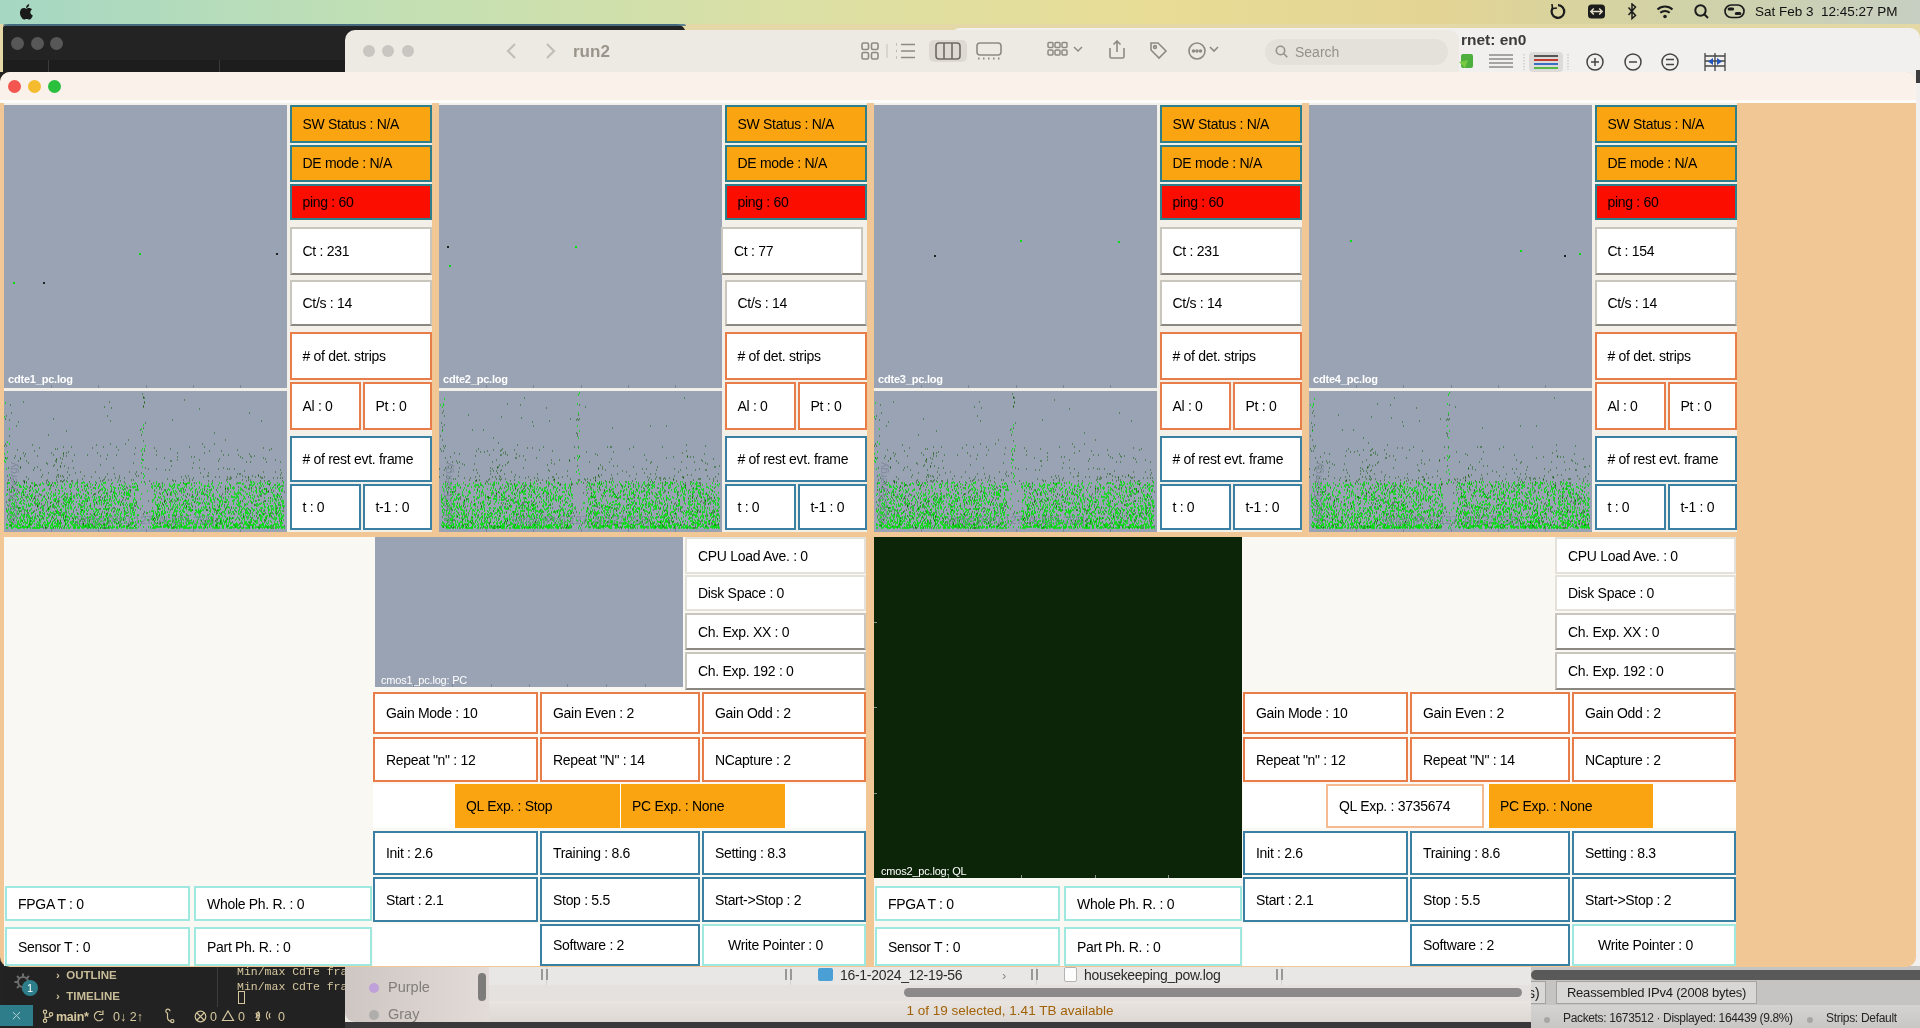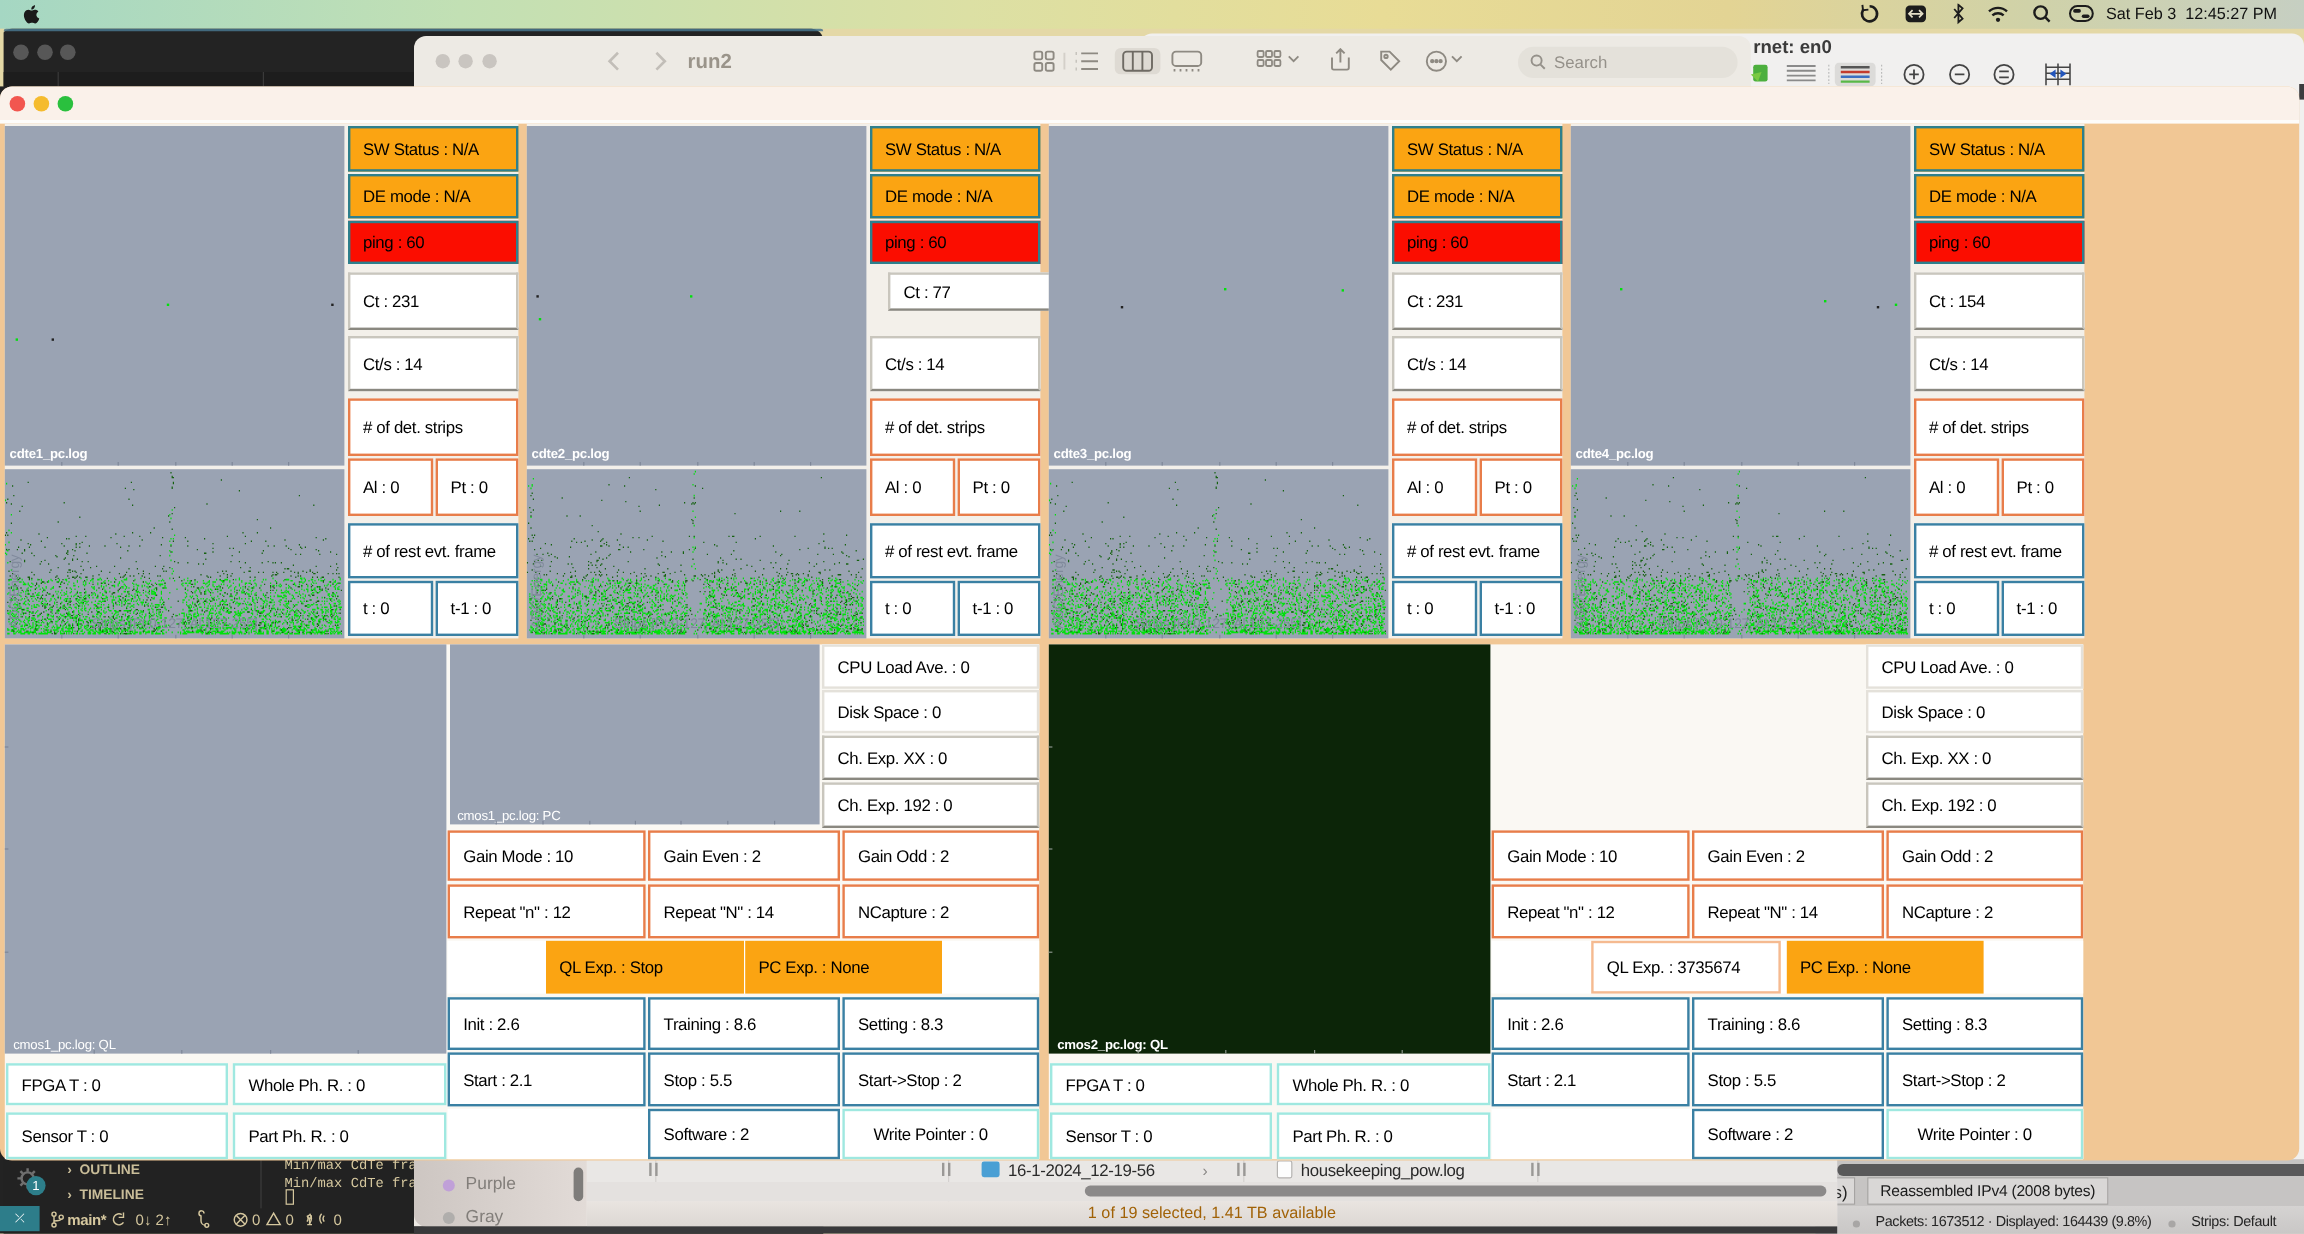--- a/index.html
+++ b/index.html
@@ -307,7 +307,7 @@
 <div class="box" style="left:285.5px;top:2px;width:142px;height:37.5px;background:#fba412;border:2px solid #2e7f8c;">SW Status : N/A</div>
 <div class="box" style="left:285.5px;top:41.5px;width:142px;height:37px;background:#fba412;border:2px solid #2e7f8c;">DE mode : N/A</div>
 <div class="box" style="left:285.5px;top:80.5px;width:142px;height:36px;background:#fb0d00;border:2px solid #2e7f8c;">ping : 60</div>
-<div class="box" style="left:301px;top:124px;width:142px;height:32px;border:2px solid #c9c6bd;border-bottom-color:#8a8880;">Ct : 77</div>
+<div class="box" style="left:282px;top:124px;width:142px;height:48px;border:2px solid #c9c6bd;border-bottom-color:#8a8880;">Ct : 77</div>
 <div class="box" style="left:285.5px;top:177px;width:142px;height:45.5px;border:2px solid #c9c6bd;border-bottom-color:#8a8880;">Ct/s : 14</div>
 <div class="box" style="left:285.5px;top:229px;width:142px;height:48px;border:2.5px solid #e87d4a;"># of det. strips</div>
 <div class="box" style="left:285.5px;top:279px;width:71px;height:47.5px;border:2.5px solid #e87d4a;">Al : 0</div>

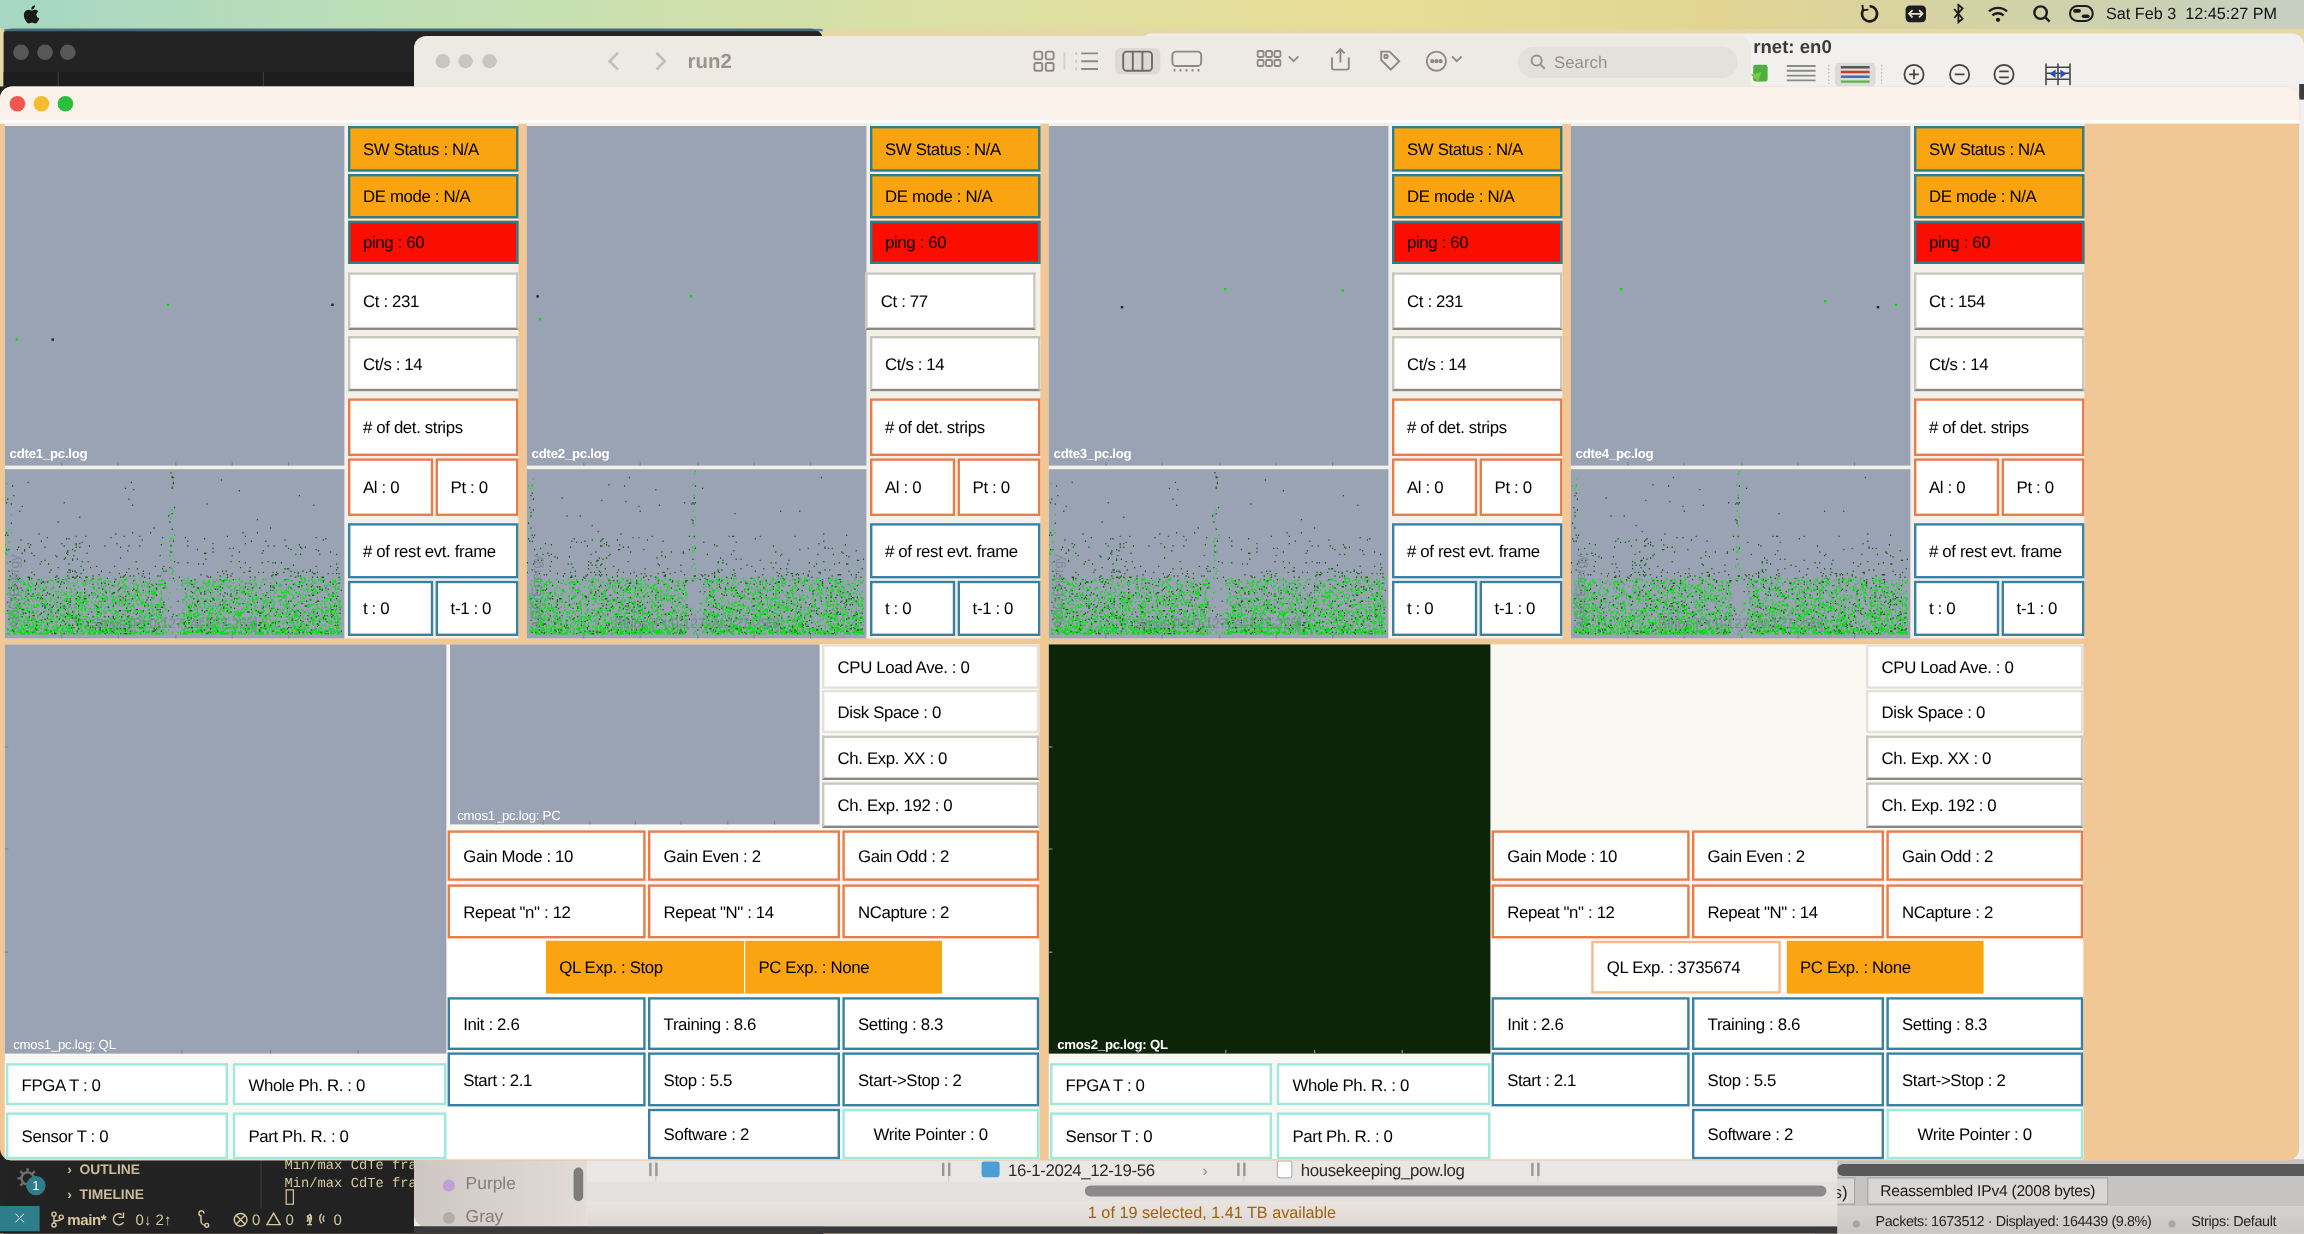--- a/index.html
+++ b/index.html
@@ -390,16 +390,6 @@
 <div class="box" style="left:358.5px;top:380.5px;width:69px;height:46.5px;border:2.5px solid #3a80a3;">t-1 : 0</div>
 </div>
 <div class="a" style="left:4px;top:537px;width:862px;height:429px;background:#faf8f3;">
-<div class="a" style="left:0;top:0;width:368px;height:341px;background:#9aa3b3;">
-<div class="lbl" style="left:7px;top:328px;font-weight:normal;">cmos1_pc.log: QL</div>
-<div class="a" style="left:74px;top:338px;width:1px;height:3px;background:#7e8798;"></div>
-      <div class="a" style="left:147px;top:338px;width:1px;height:3px;background:#7e8798;"></div>
-      <div class="a" style="left:221px;top:338px;width:1px;height:3px;background:#7e8798;"></div>
-      <div class="a" style="left:294px;top:338px;width:1px;height:3px;background:#7e8798;"></div>
-<div class="a" style="left:0;top:85px;width:3px;height:1px;background:#7e8798;"></div>
-<div class="a" style="left:0;top:170px;width:3px;height:1px;background:#7e8798;"></div>
-<div class="a" style="left:0;top:256px;width:3px;height:1px;background:#7e8798;"></div>
-</div>
 <div class="box" style="left:1px;top:349px;width:185px;height:35px;font-size:14px;border:2.5px solid #9fe8e0;">FPGA T : 0</div>
 <div class="box" style="left:190px;top:349px;width:178px;height:35px;font-size:14px;border:2.5px solid #9fe8e0;">Whole Ph. R. : 0</div>
 <div class="box" style="left:1px;top:390px;width:185px;height:39px;font-size:14px;border:2.5px solid #9fe8e0;">Sensor T : 0</div>

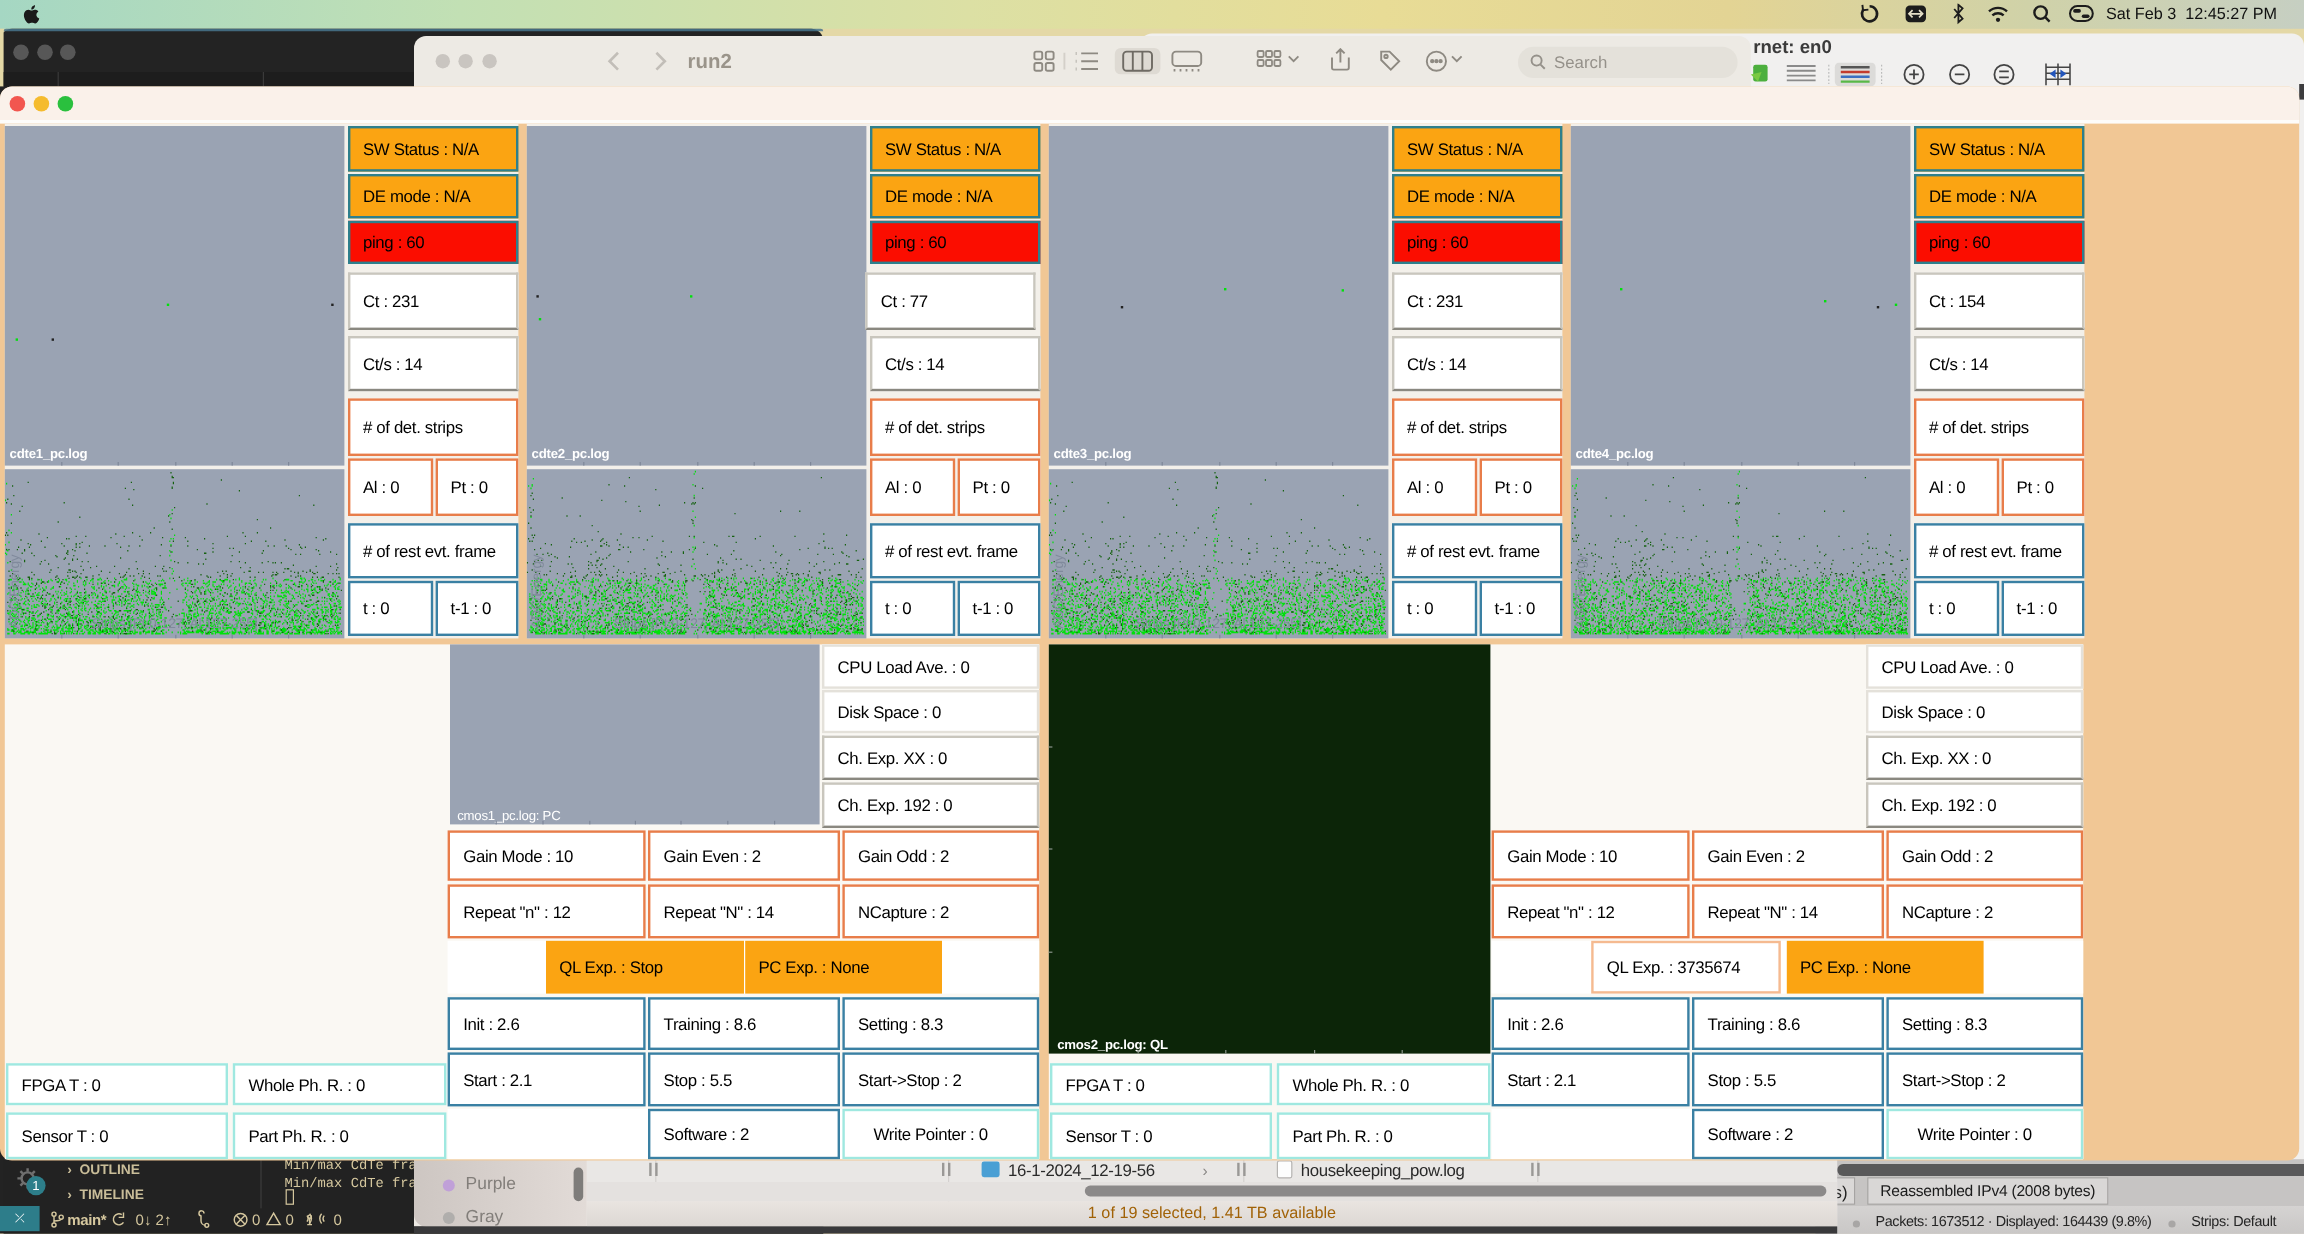--- a/index.html
+++ b/index.html
@@ -429,7 +429,7 @@
 </div>
 <div class="a" style="left:874px;top:537px;width:862px;height:429px;background:#faf8f3;">
 <div class="a" style="left:0;top:0;width:368px;height:341px;background:#0c2508;">
-<div class="lbl" style="left:7px;top:328px;font-weight:bold;">cmos2_pc.log: QL</div>
+<div class="lbl" style="left:7px;top:328px;font-weight:normal;">cmos2_pc.log: QL</div>
 <div class="a" style="left:74px;top:338px;width:1px;height:3px;background:#8a948a;"></div>
       <div class="a" style="left:147px;top:338px;width:1px;height:3px;background:#8a948a;"></div>
       <div class="a" style="left:221px;top:338px;width:1px;height:3px;background:#8a948a;"></div>

